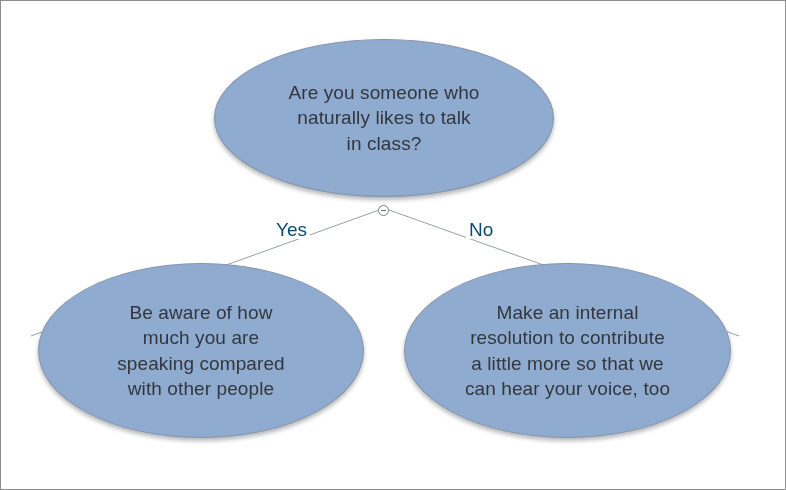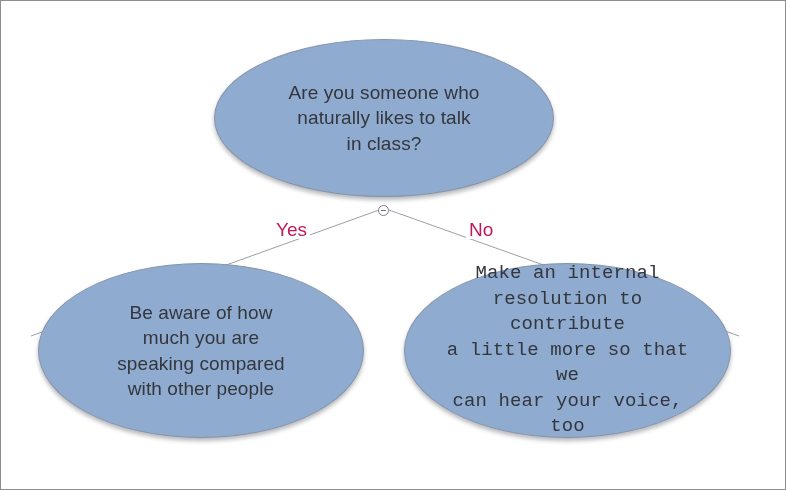--- a/index.html
+++ b/index.html
@@ -82,7 +82,7 @@
 
   .edge-label {
     position: absolute;
-    color: #be185d;
+    color: #0c4a6e;
     font-size: 19px;
     background: #ffffff;
     padding: 0 3px;

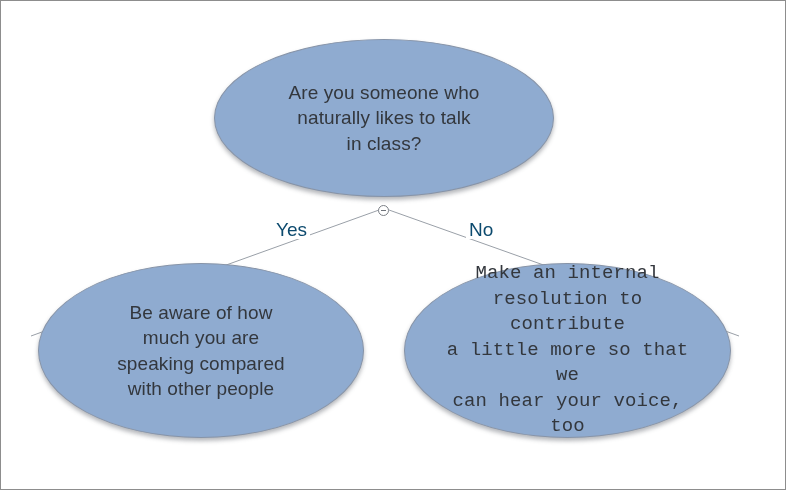--- a/index.html
+++ b/index.html
@@ -72,7 +72,6 @@
     top: 262px;
     width: 327px;
     height: 175px;
-    font-family: Liberation Mono, monospace;
   }
   #node-yes .node-text,
   #node-no .node-text {

